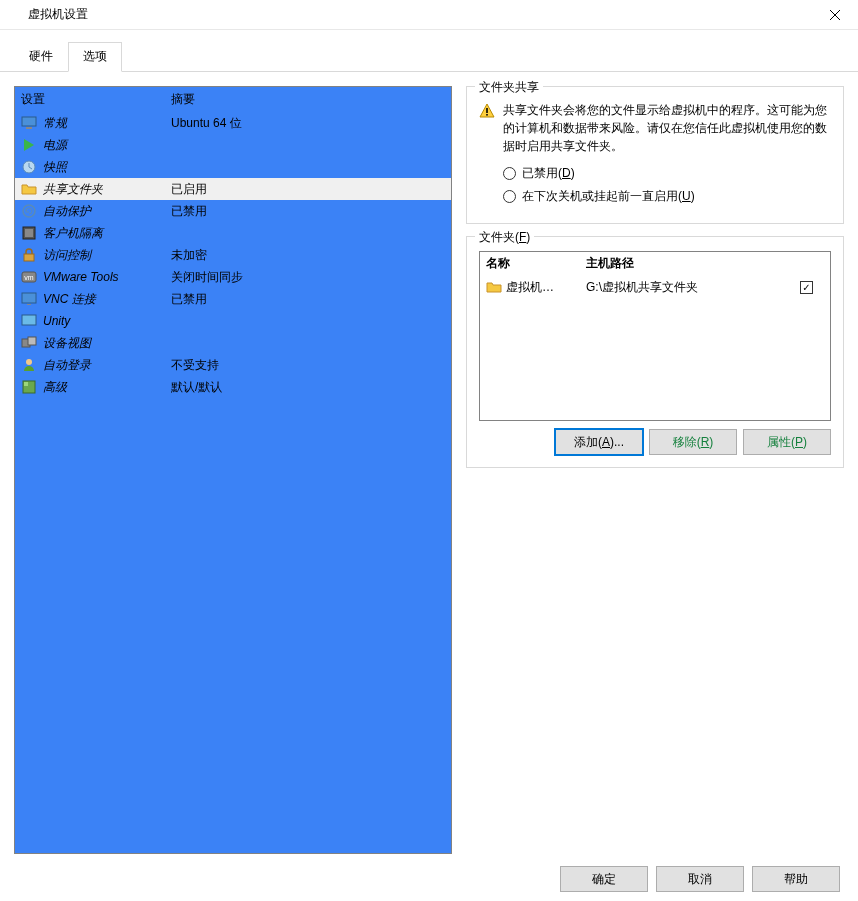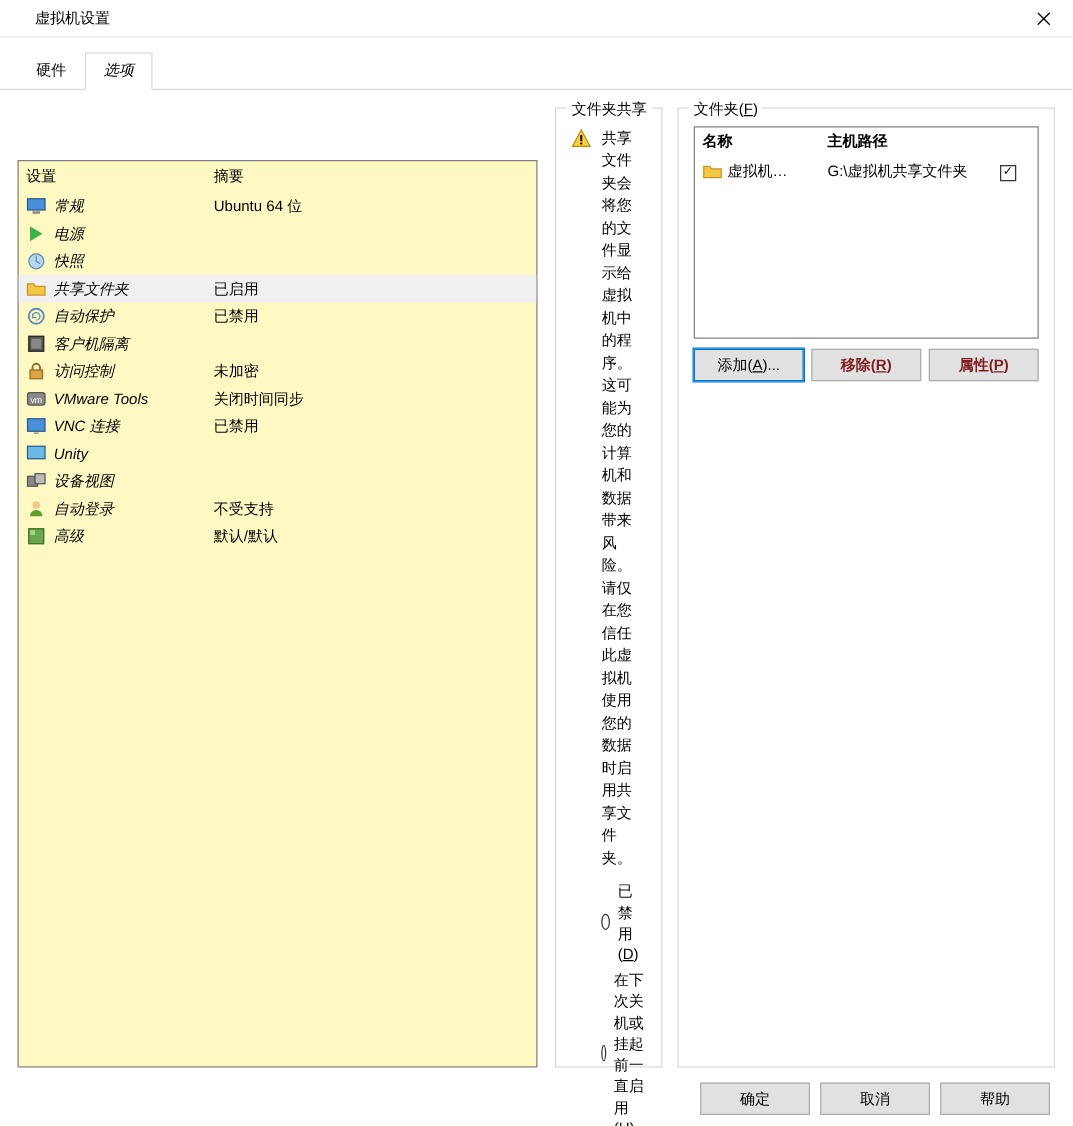--- a/index.html
+++ b/index.html
@@ -44,7 +44,6 @@
   background: #fff;
   border: 1px solid #d9d9d9;
   border-bottom: 1px solid #fff;
-  font-style: italic;
 }
 .content {
   display: flex;

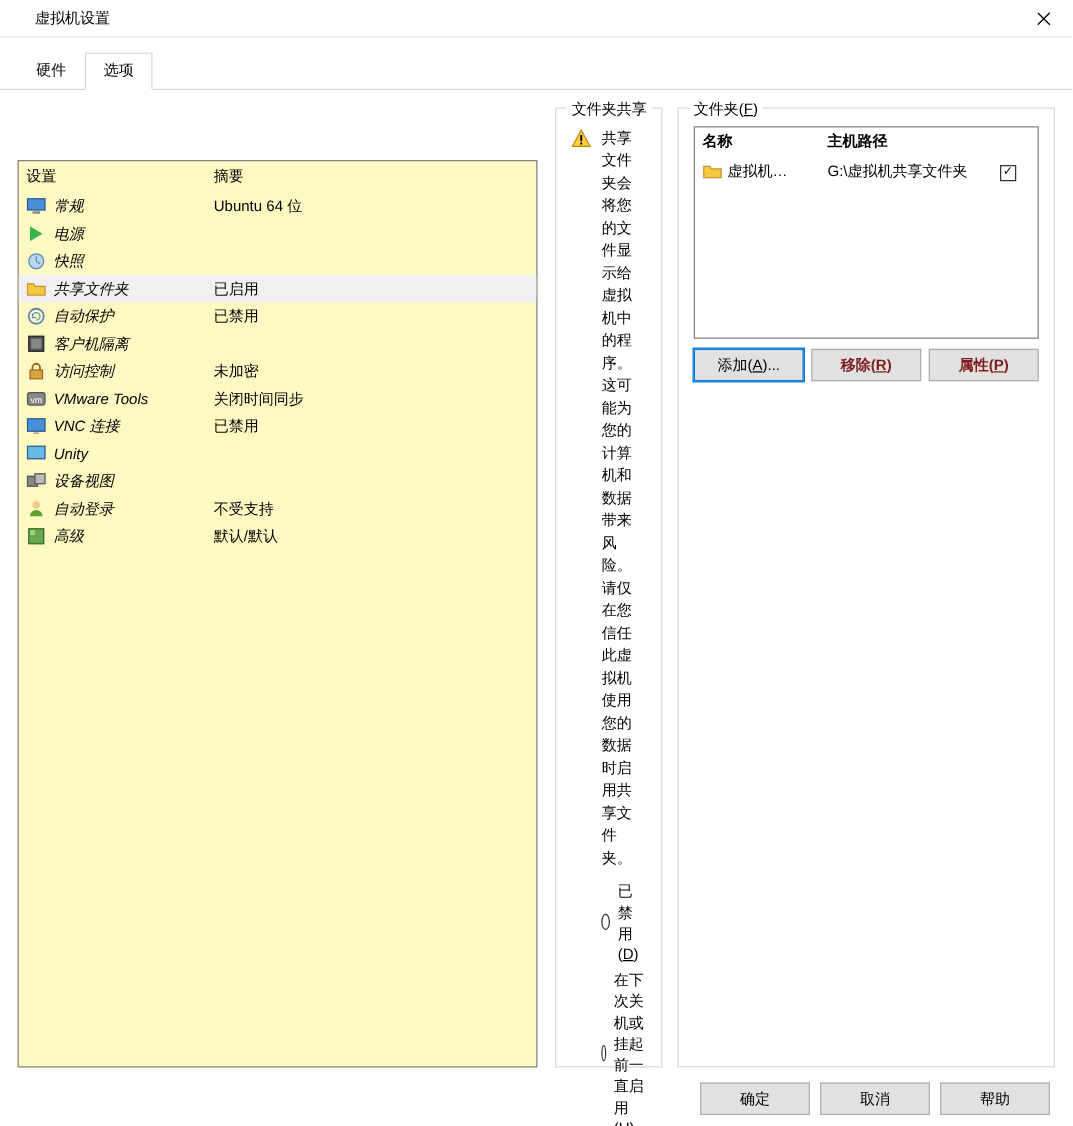--- a/index.html
+++ b/index.html
@@ -84,7 +84,7 @@
 .right-panel {
   flex: 1;
   display: flex;
-  flex-direction: row;
+  flex-direction: column;
   gap: 12px;
 }
 .groupbox {

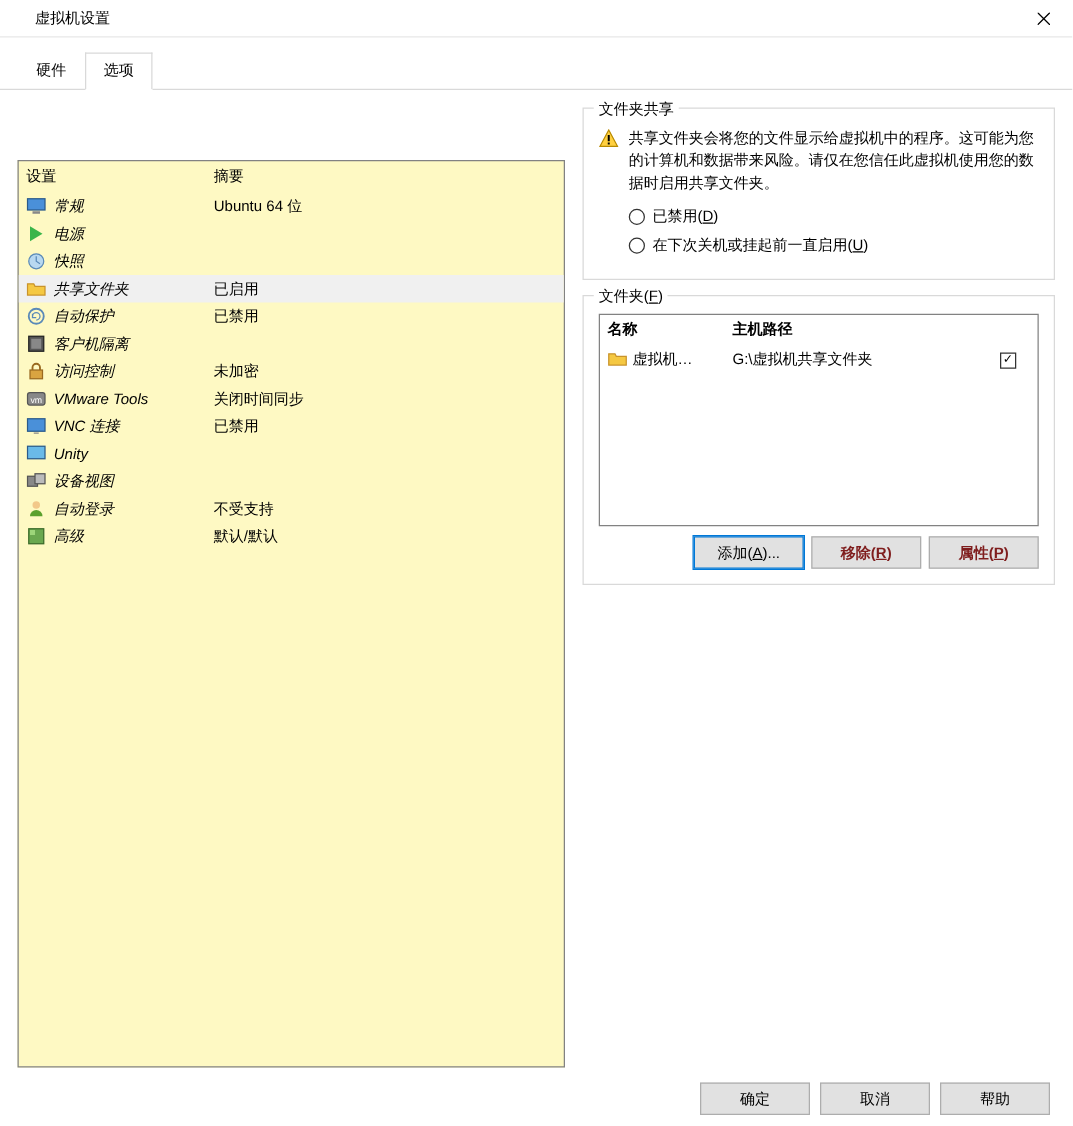--- a/index.html
+++ b/index.html
@@ -54,8 +54,7 @@
 .left-panel {
   width: 438px;
   border: 1px solid #828282;
-  background: #fef9c3;
-  margin-top: 42px;
+  background: #3b82f6;
 }
 .list-header {
   display: flex;

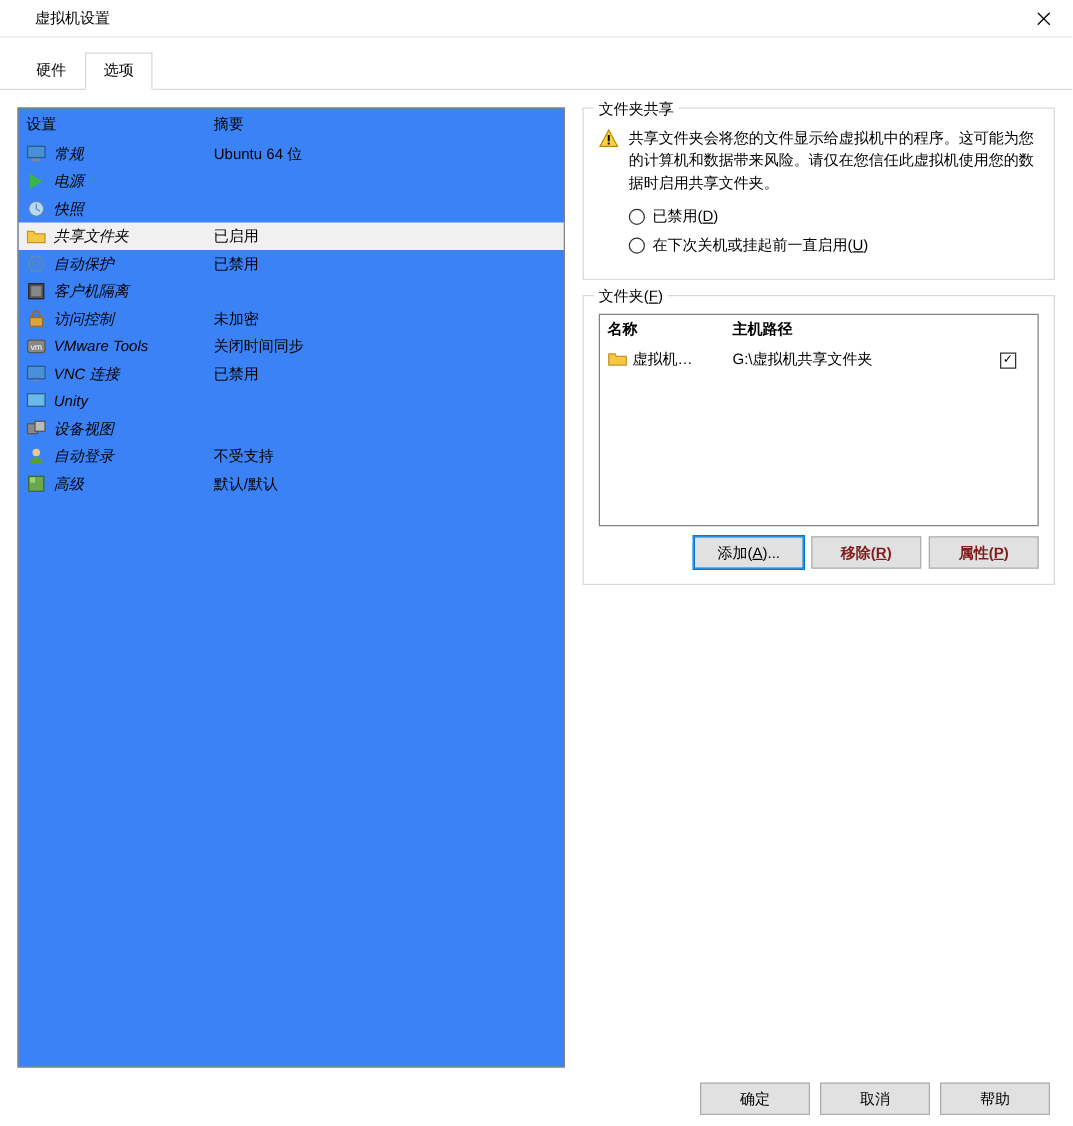--- a/index.html
+++ b/index.html
@@ -169,7 +169,7 @@
   outline: 1px solid #0078d7;
   border: 1px solid #0078d7;
 }
-.btn:disabled { color: #7f1d1d; cursor: default; font-weight: bold; }
+.btn:disabled { color: #15803d; cursor: default; }
 .bottom-buttons {
   display: flex;
   gap: 8px;

